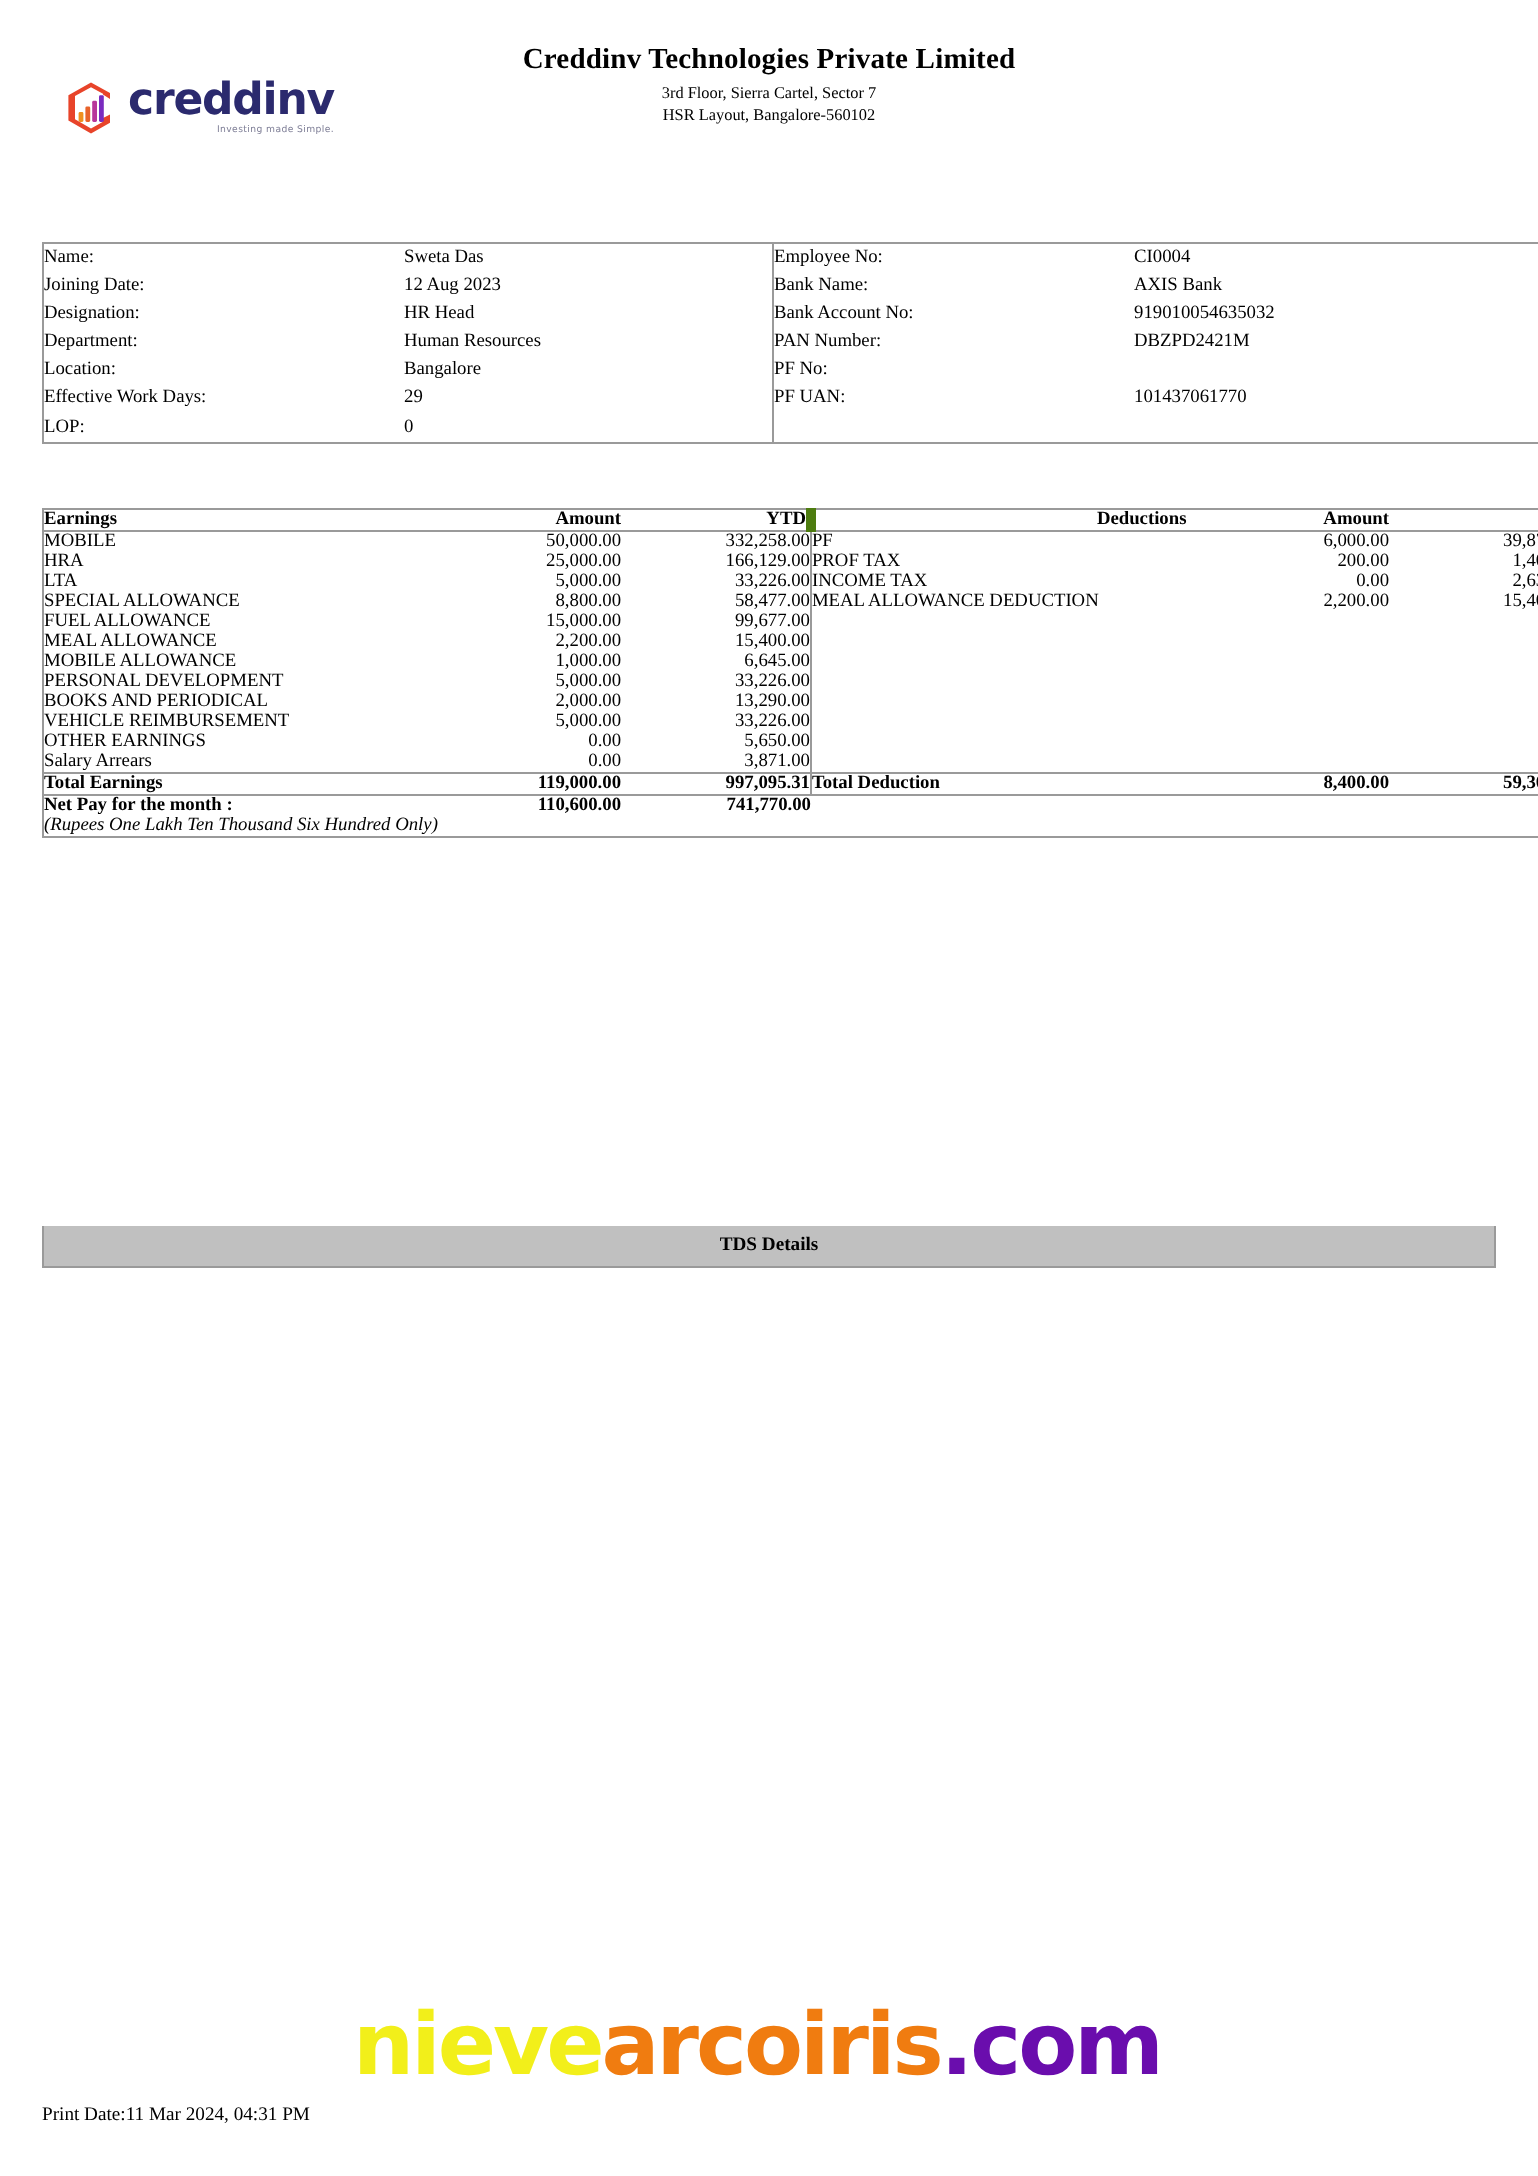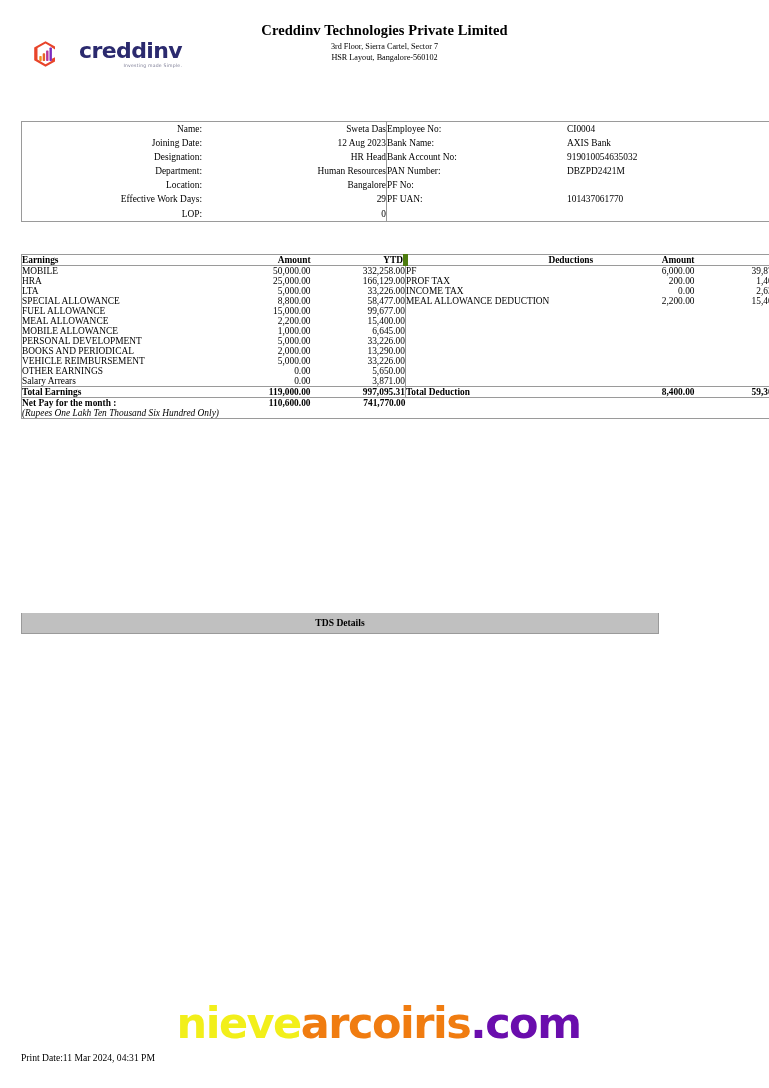--- a/index.html
+++ b/index.html
@@ -37,7 +37,7 @@
     height: 48px;
     display: flex;
     align-items: center;
-    gap: 19px;
+    gap: 4px;
   }
   .logo-mark {
     width: 30px;

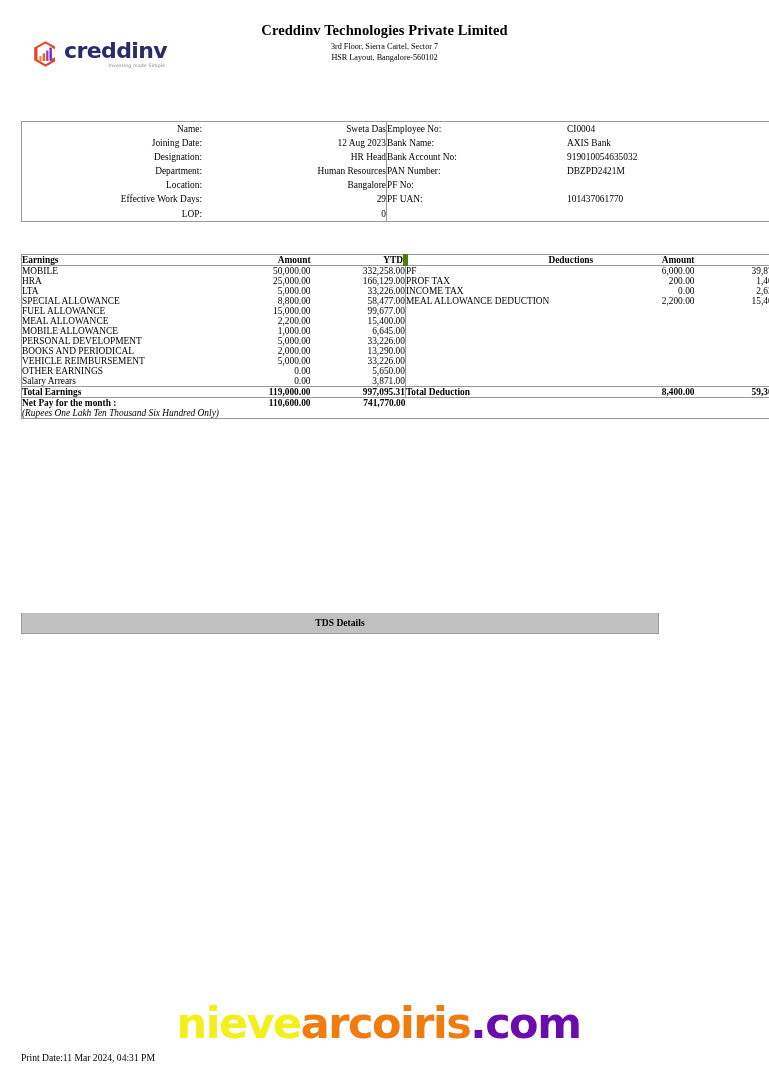--- a/index.html
+++ b/index.html
@@ -280,7 +280,7 @@
   <table class="grid bordered sheet" id="details-table">
     <tbody>
         <tr>
-      <td class="det-cell" style="width:364px;text-align:right;">
+      <td class="det-cell" style="width:364px;">
         <div id="details-left">
               <div class="det-row">
                 <div class="det-label">Name:</div>

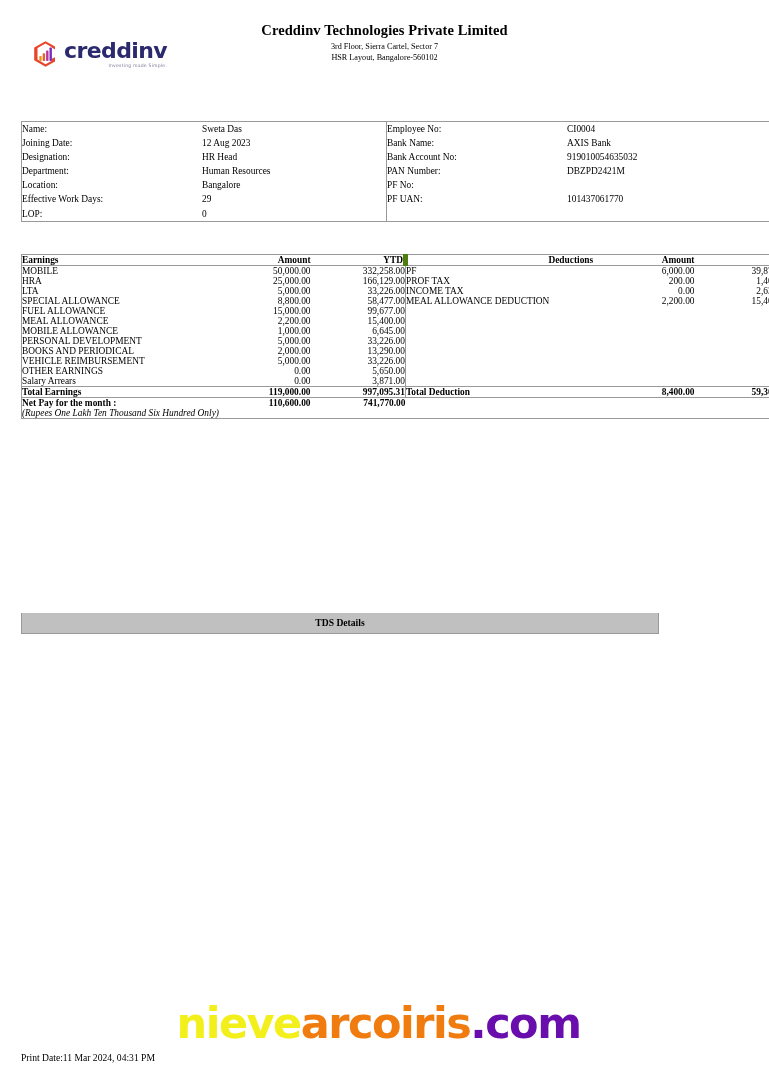--- a/index.html
+++ b/index.html
@@ -93,7 +93,7 @@
   .sheet {
     position: absolute;
     left: 21px;
-    width: 638px;
+    width: 727px;
   }
   table.grid {
     border-collapse: collapse;

